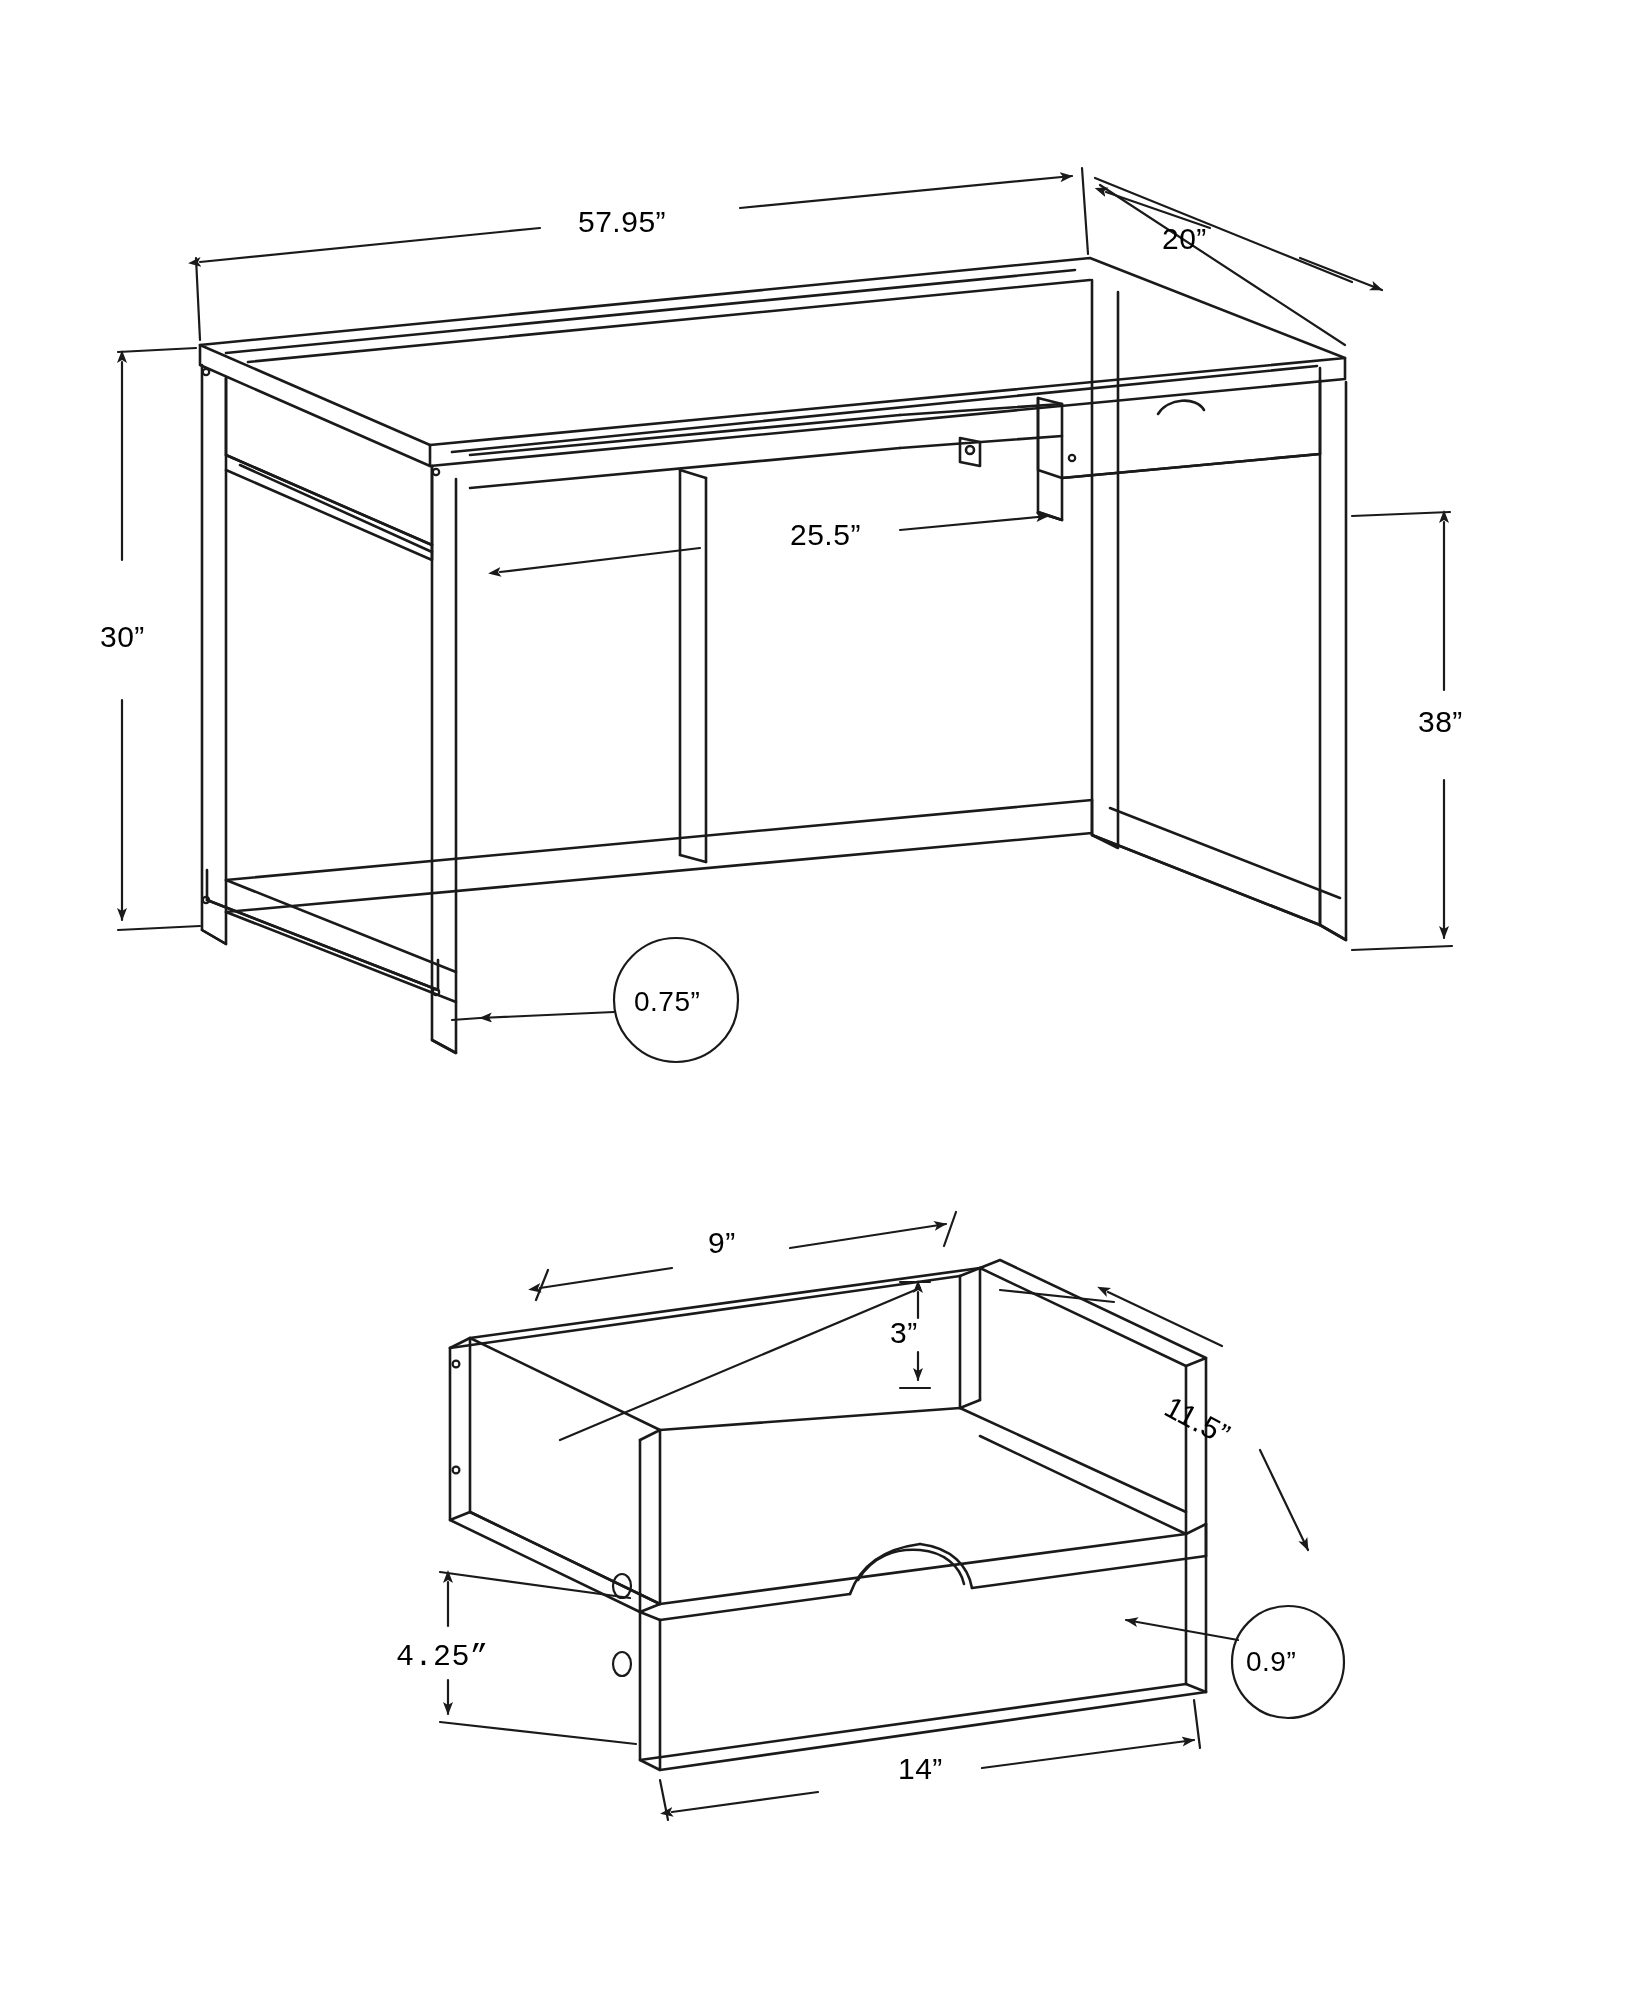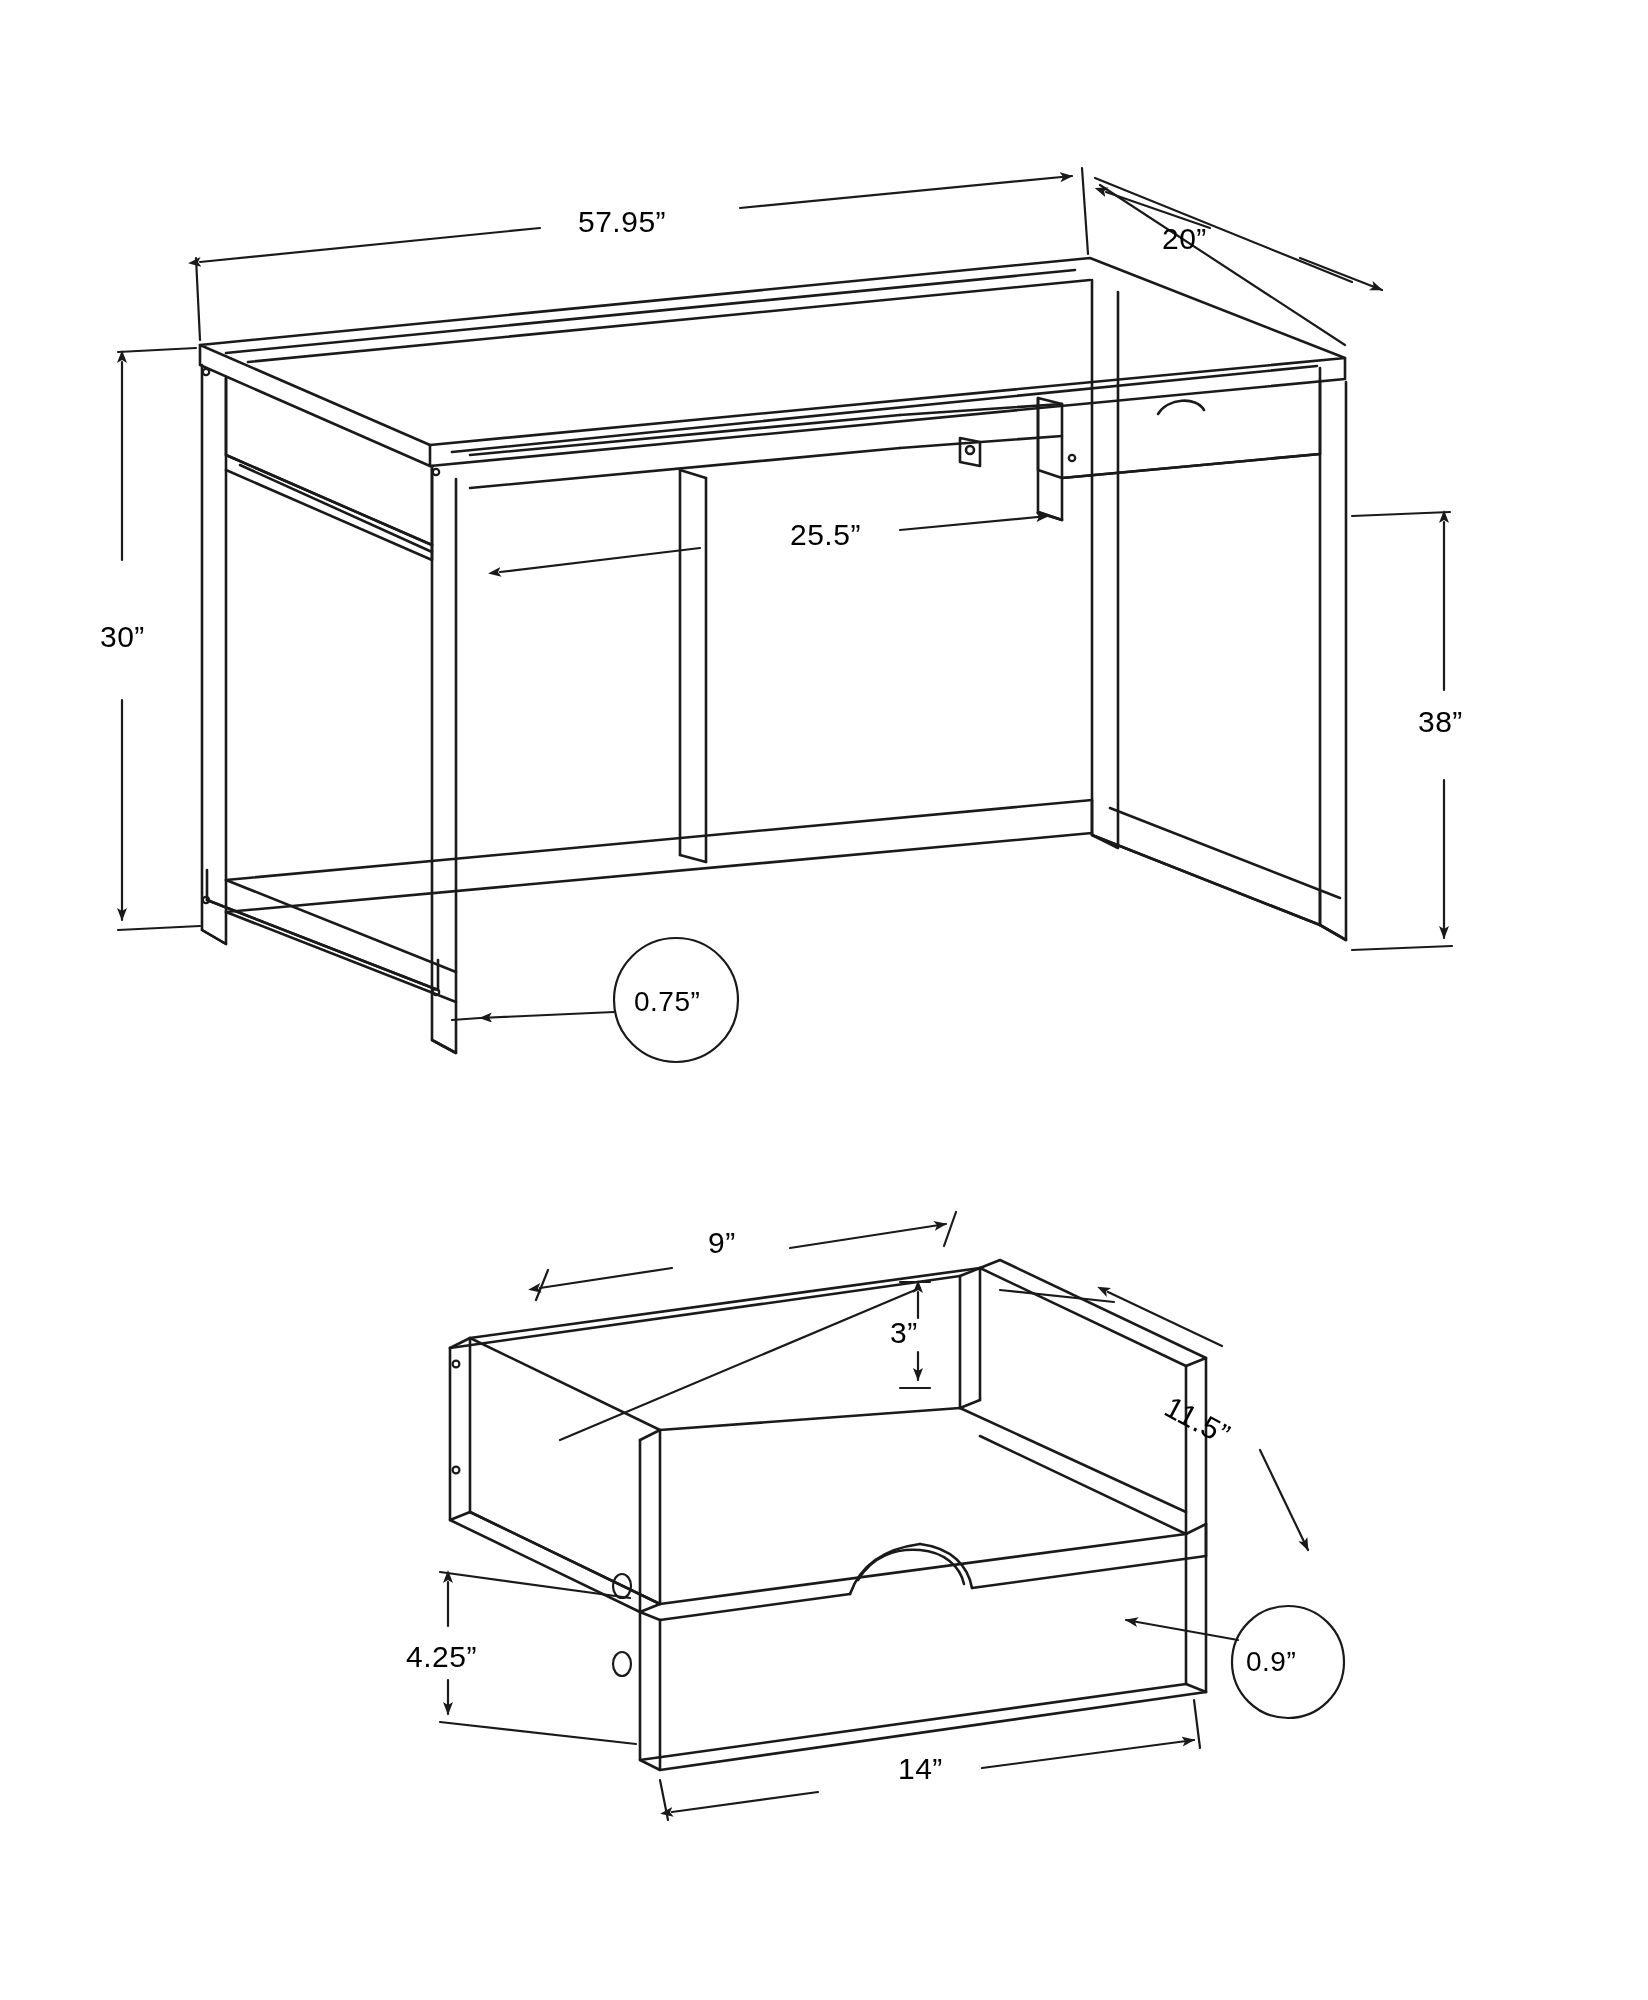--- a/index.html
+++ b/index.html
@@ -271,7 +271,7 @@
 
   <div class="dim-label" style="left:1175px; top:1390px; transform: rotate(28deg); transform-origin: left top;">11.5”</div>
 
-  <div class="dim-label" style="left:406px; top:1640px;">4.25”</div>
+  <div class="dim-label" style="left:396px; top:1640px;font-family:Liberation Mono, monospace;">4.25”</div>
 
   <div class="dim-label" style="left:898px; top:1752px;">14”</div>
 

